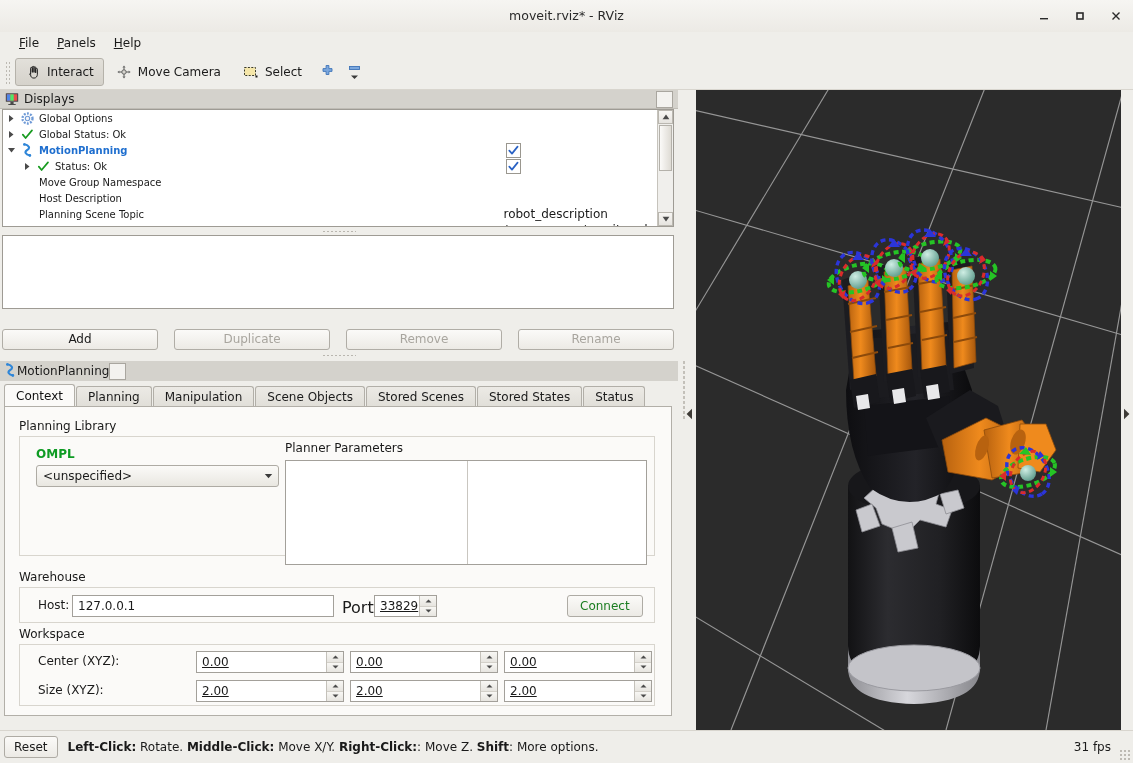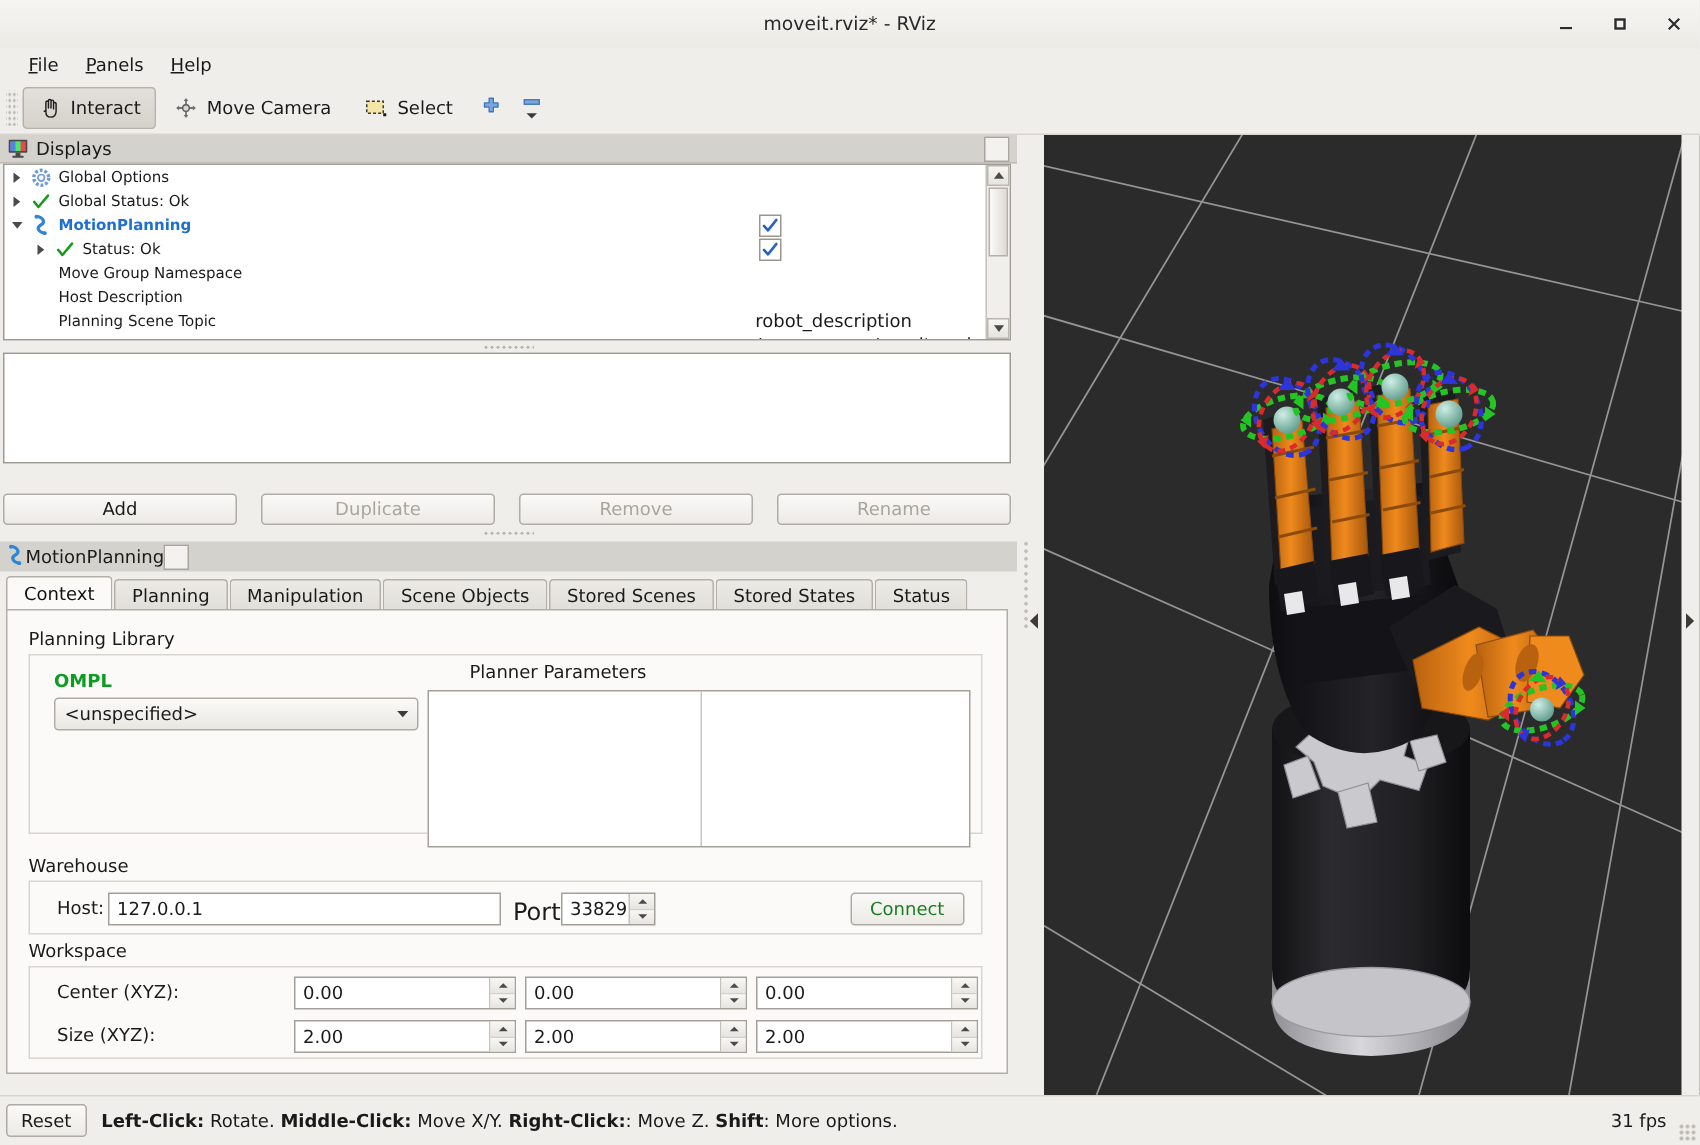--- a/index.html
+++ b/index.html
@@ -552,7 +552,7 @@
               </svg>
           </span>
         </div>
-        <div class="section-label" style="position:absolute;left:265px;top:4px;margin-left:28px;">Planner Parameters</div>
+        <div class="section-label" style="position:absolute;left:265px;top:4px;">Planner Parameters</div>
         <div class="paramtable" style="position:absolute;left:265px;top:23px;">
           <div class="pcol1"></div>
           <div class="pcol2"></div>

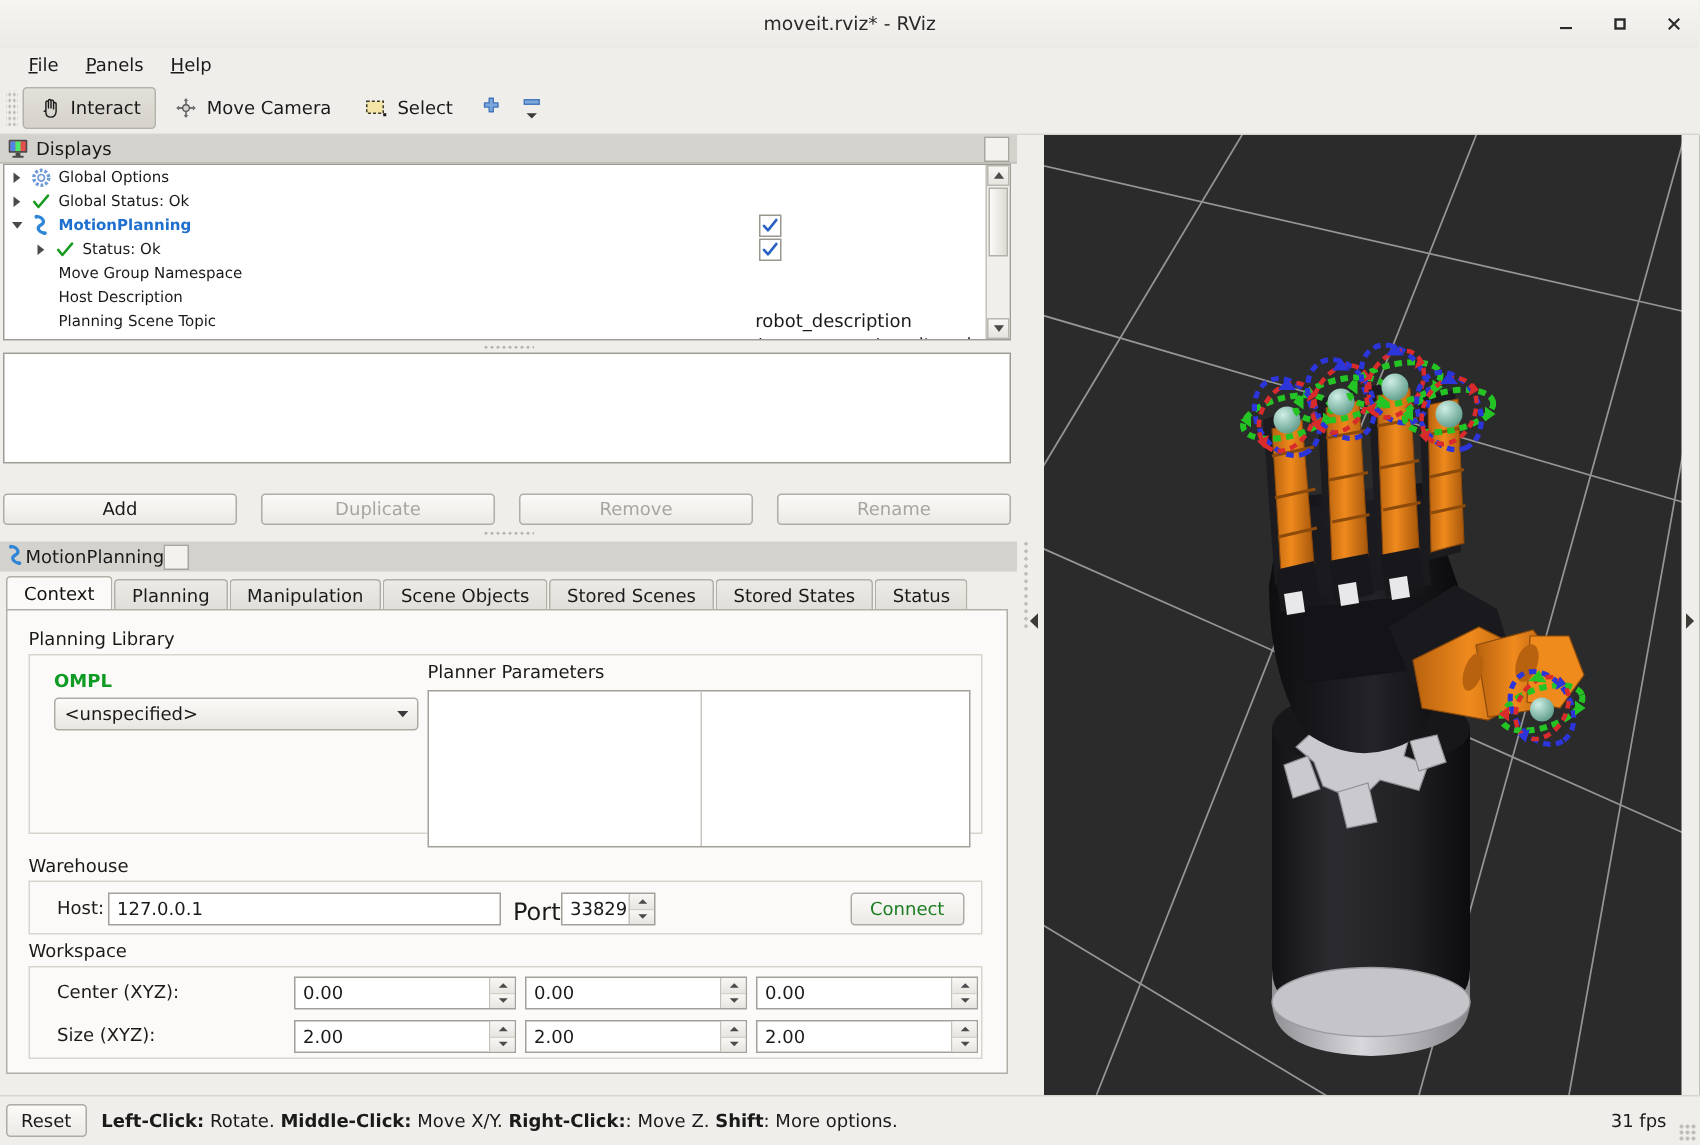--- a/index.html
+++ b/index.html
@@ -218,7 +218,7 @@
     height: 22px; border: 1px solid #a3a09a; background: #ffffff;
     display: flex; align-items: center; box-sizing: border-box; cursor: text;
   }
-  .spin .sval { flex: 1; padding-left: 5px; font-size: 12px; }
+  .spin .sval { flex: 1; padding-left: 5px; font-size: 12px; text-decoration: underline; }
   .spin .sbtns {
     width: 16px; height: 20px; display: flex; flex-direction: column;
     border-left: 1px solid #c4c1ba; flex: 0 0 16px;

